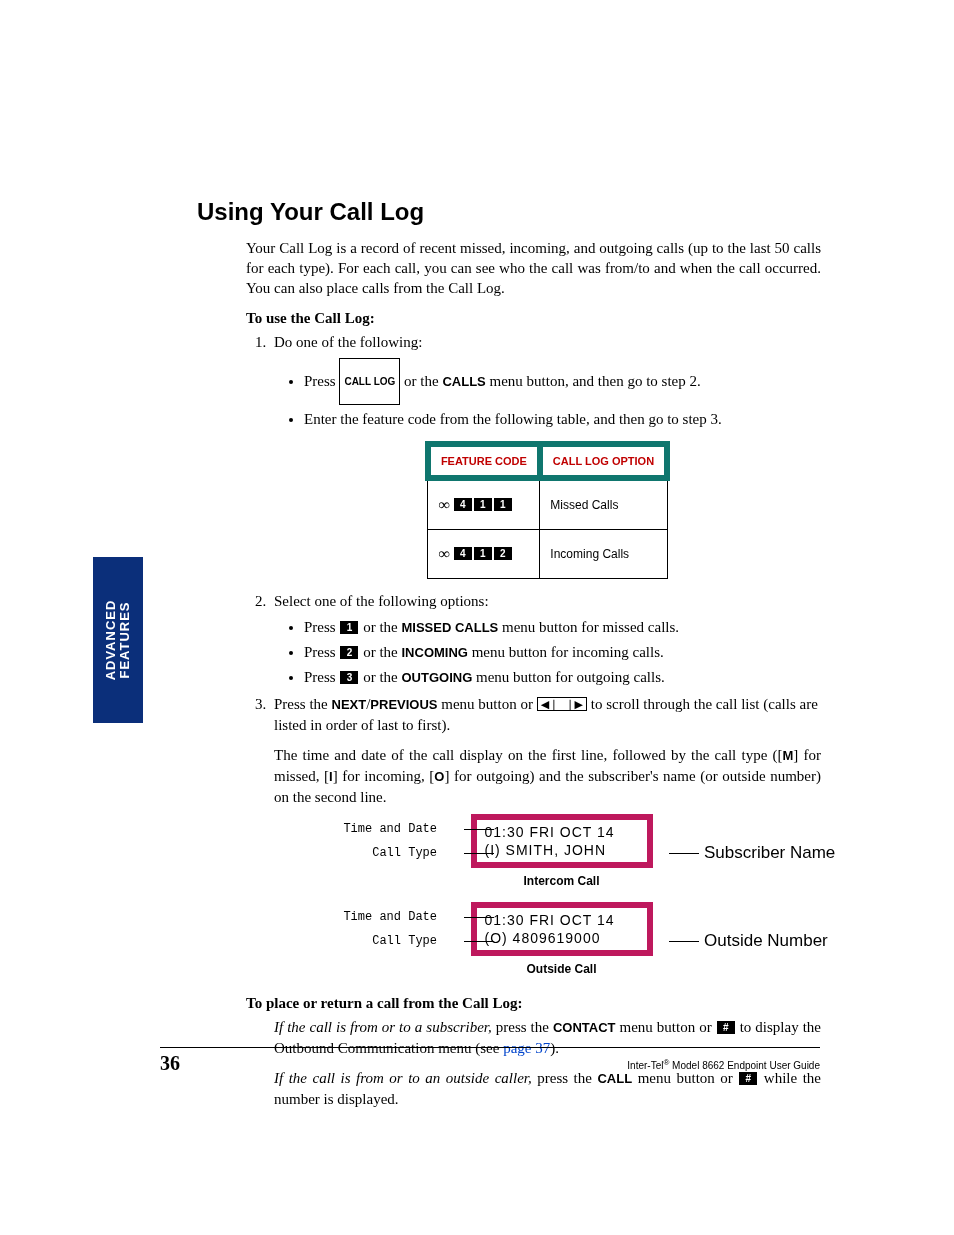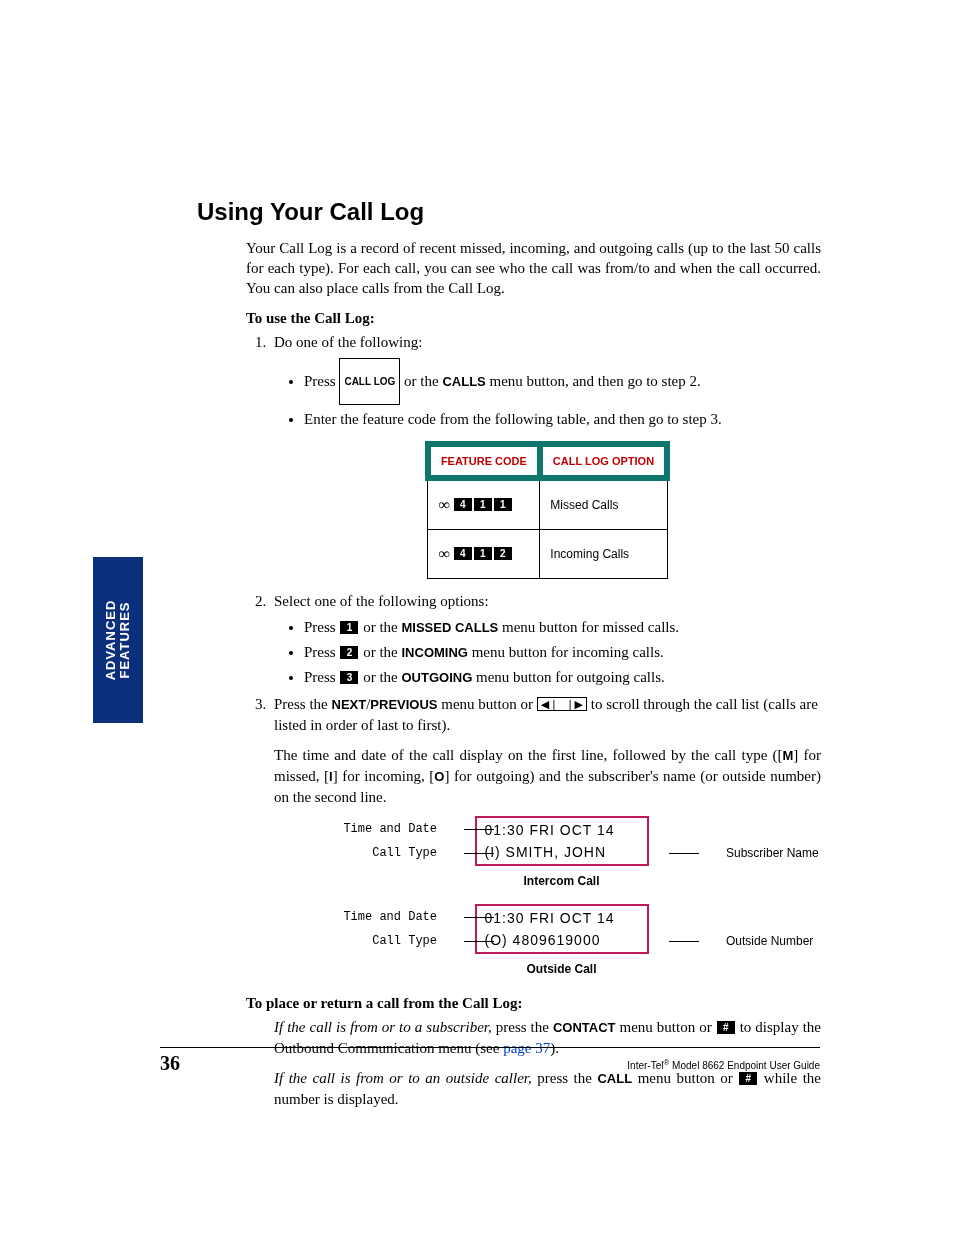--- a/index.html
+++ b/index.html
@@ -169,7 +169,7 @@
     background: #000;
   }
   .lcd-box {
-    border: 2px solid #be185d;
+    border: 6px solid #be185d;
     width: 170px;
     text-align: left;
   }

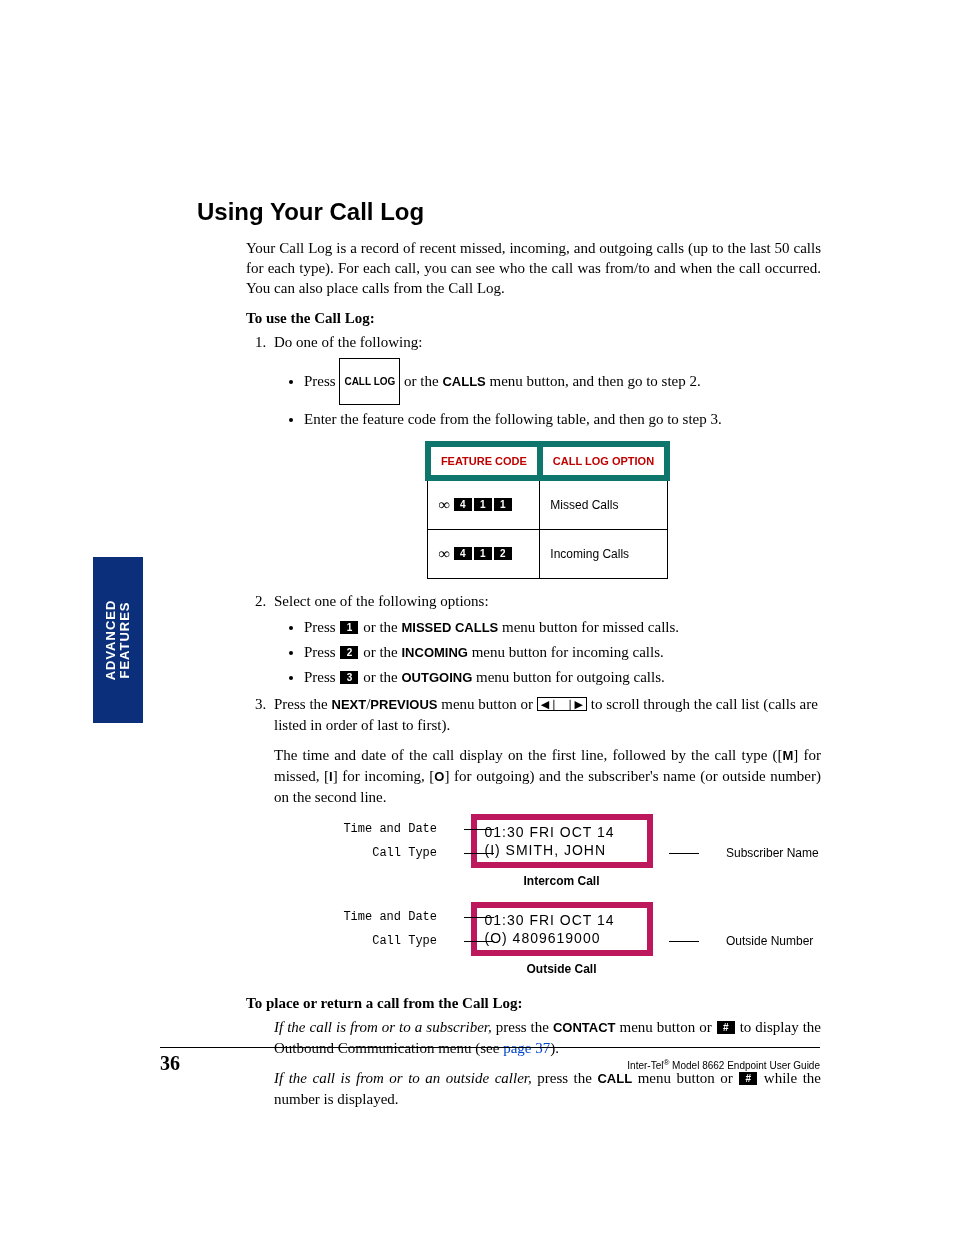--- a/index.html
+++ b/index.html
@@ -191,10 +191,10 @@
   }
   .lcd-right-label {
     position: absolute;
-    left: 452px;
+    left: 430px;
     width: 150px;
     text-align: left;
-    font-size: 12px;
+    font-size: 17px;
   }
   .lcd-caption {
     text-align: center;

